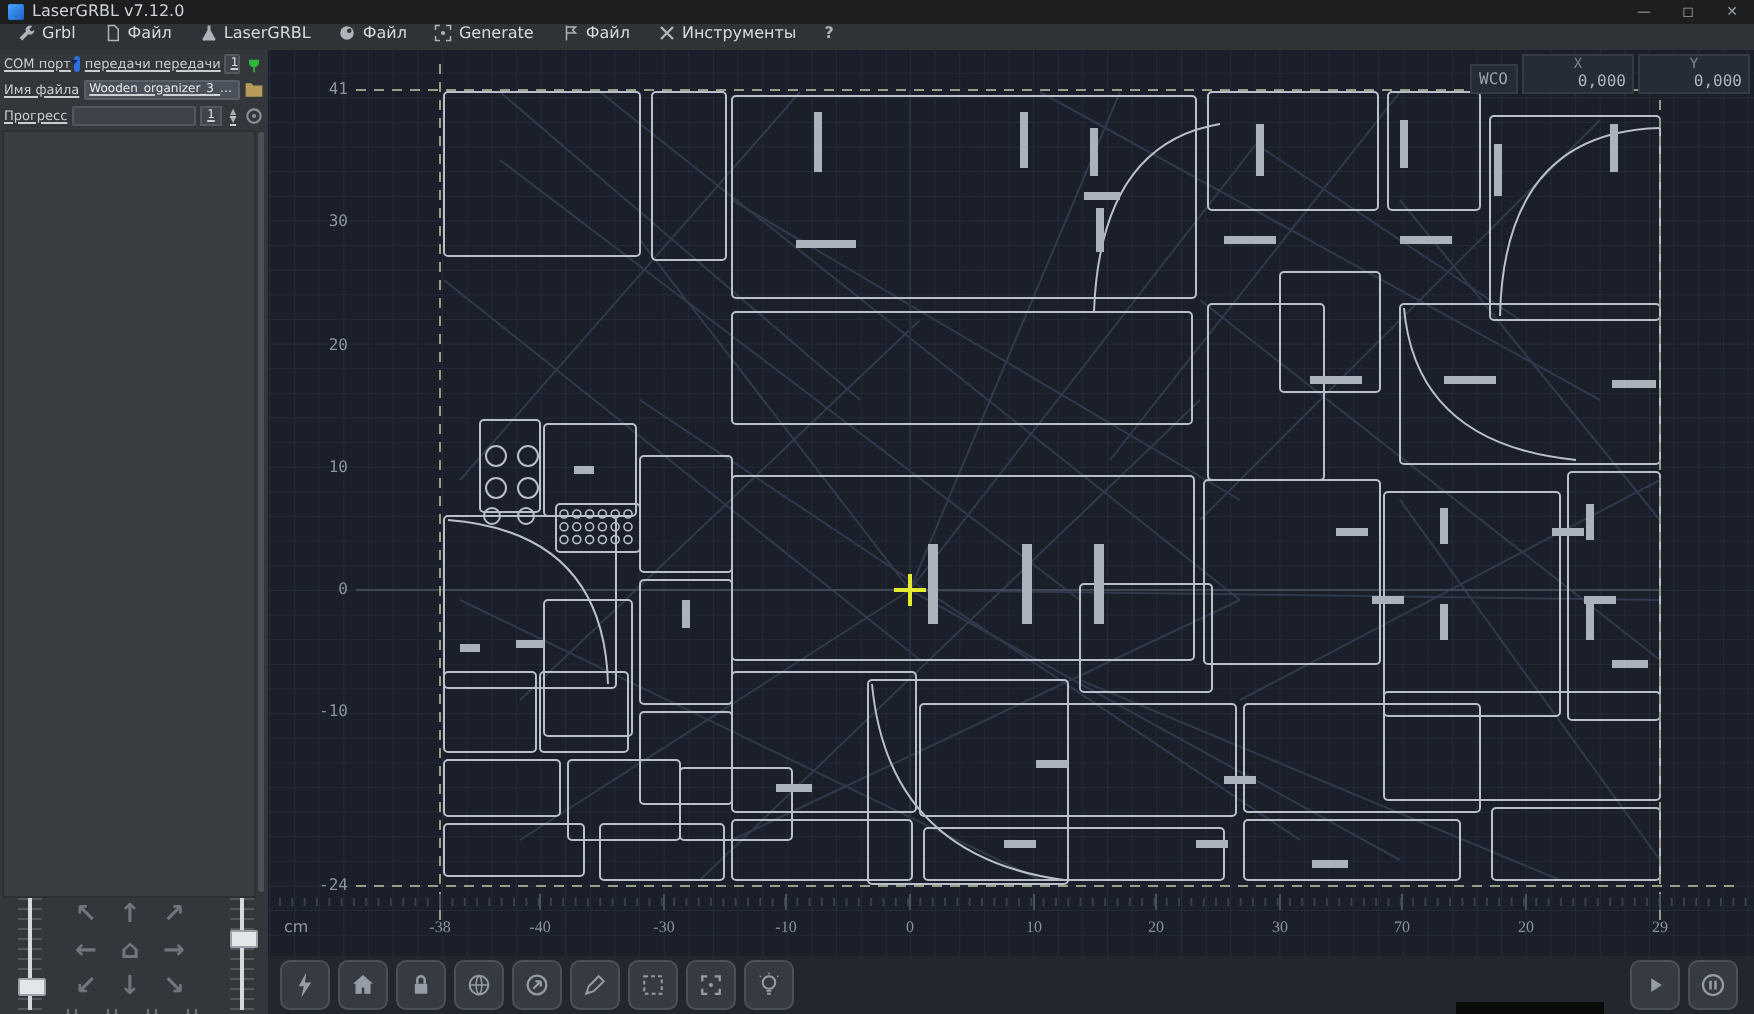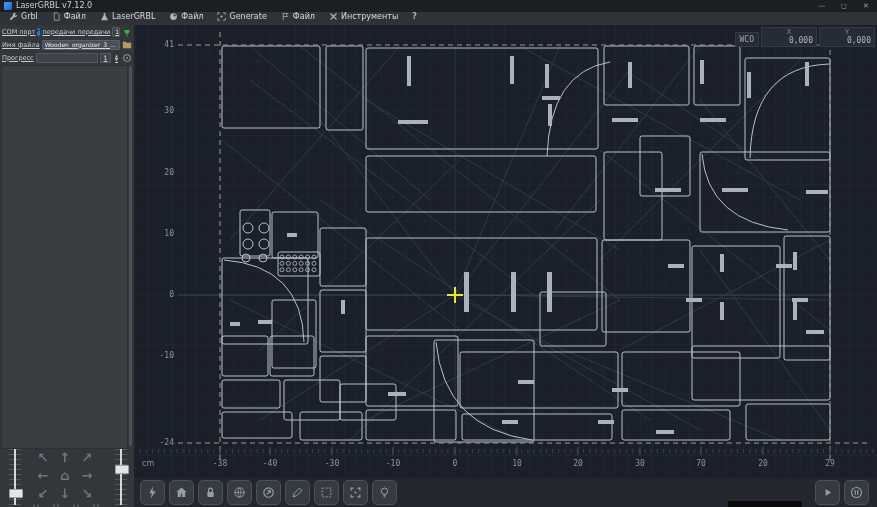--- a/index.html
+++ b/index.html
@@ -51,7 +51,7 @@
   #canvas svg{position:absolute;left:0;top:0;}
   .rlabel{position:absolute;color:#8c93a0;font-size:8px;font-family:"DejaVu Sans Mono",monospace;}
   .ylab{width:38px;text-align:right;left:2px;}
-  .xlab{top:434px;transform:translateX(-50%);}
+  .xlab{top:434px;transform:translateX(-50%);font-family:Liberation Serif, serif;}
   #unit-label{position:absolute;left:8px;top:434px;color:#8c93a0;font-size:8px;}
 
   

